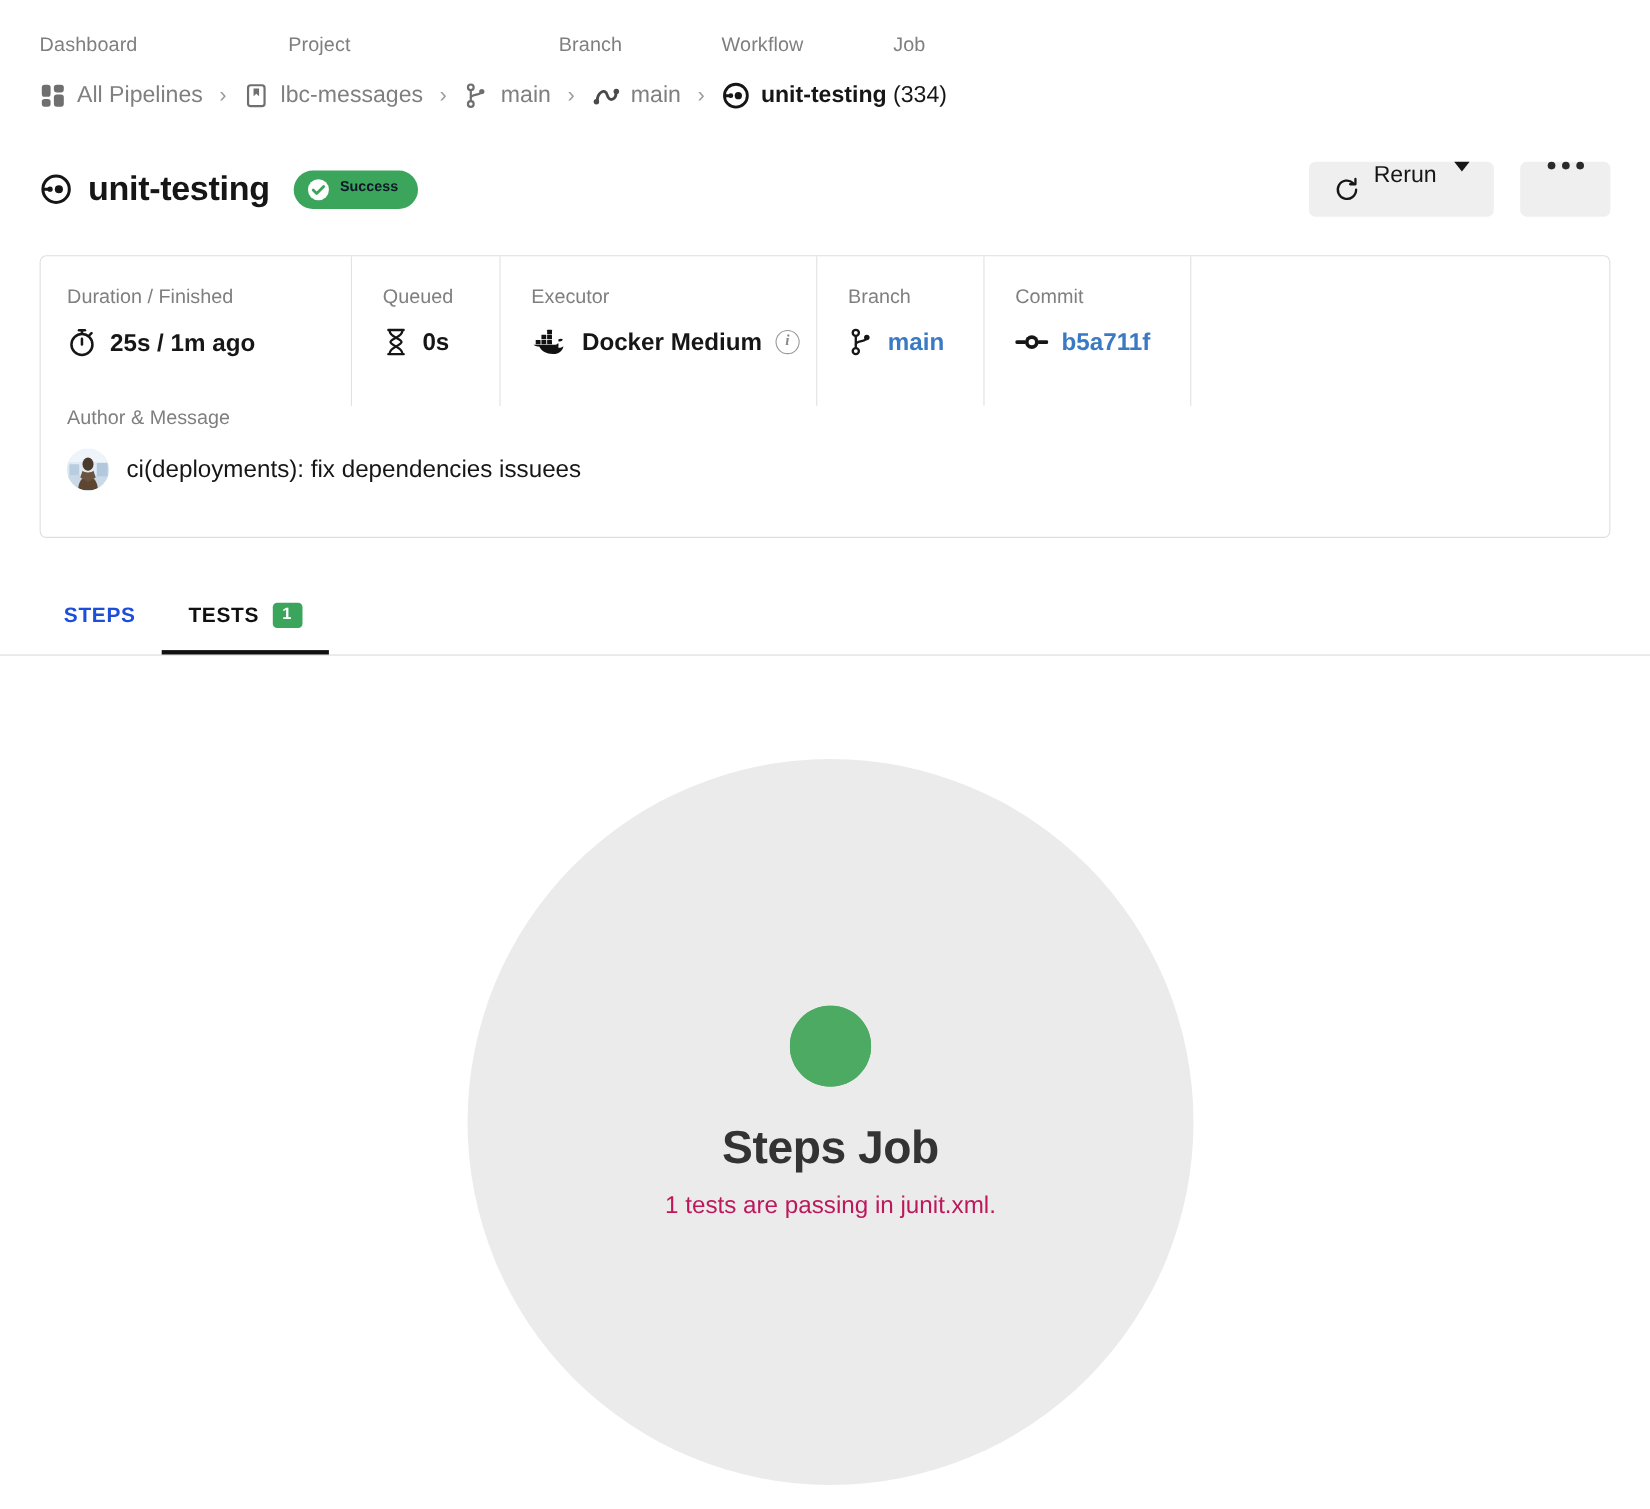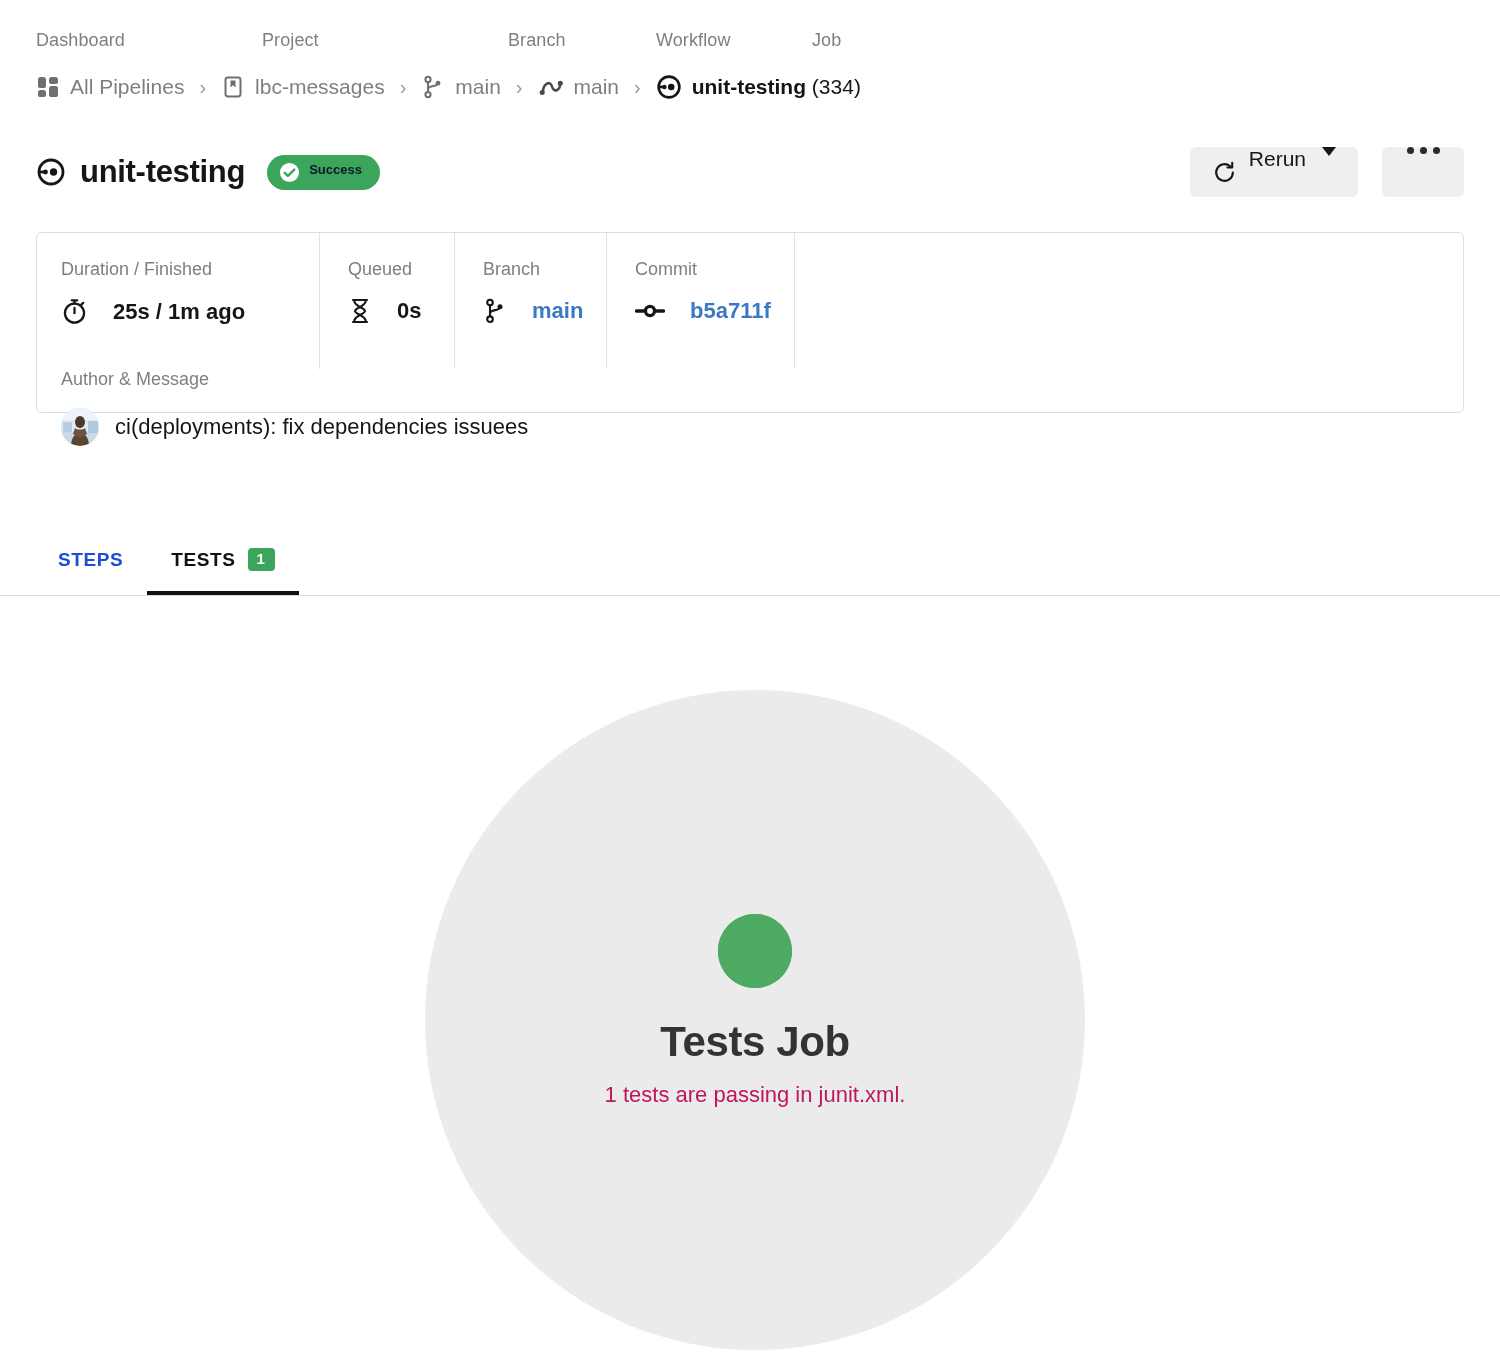--- a/index.html
+++ b/index.html
@@ -78,7 +78,7 @@
   
   .card {
     position: absolute; left: 36px; top: 232px;
-    width: 1428px; height: 181px;
+    width: 1428px; height: 257px;
     border: 1px solid #dedede; border-radius: 6px; background: #fff;
   }
   .card-top { display: flex; height: 136px; padding-left: 24px; }

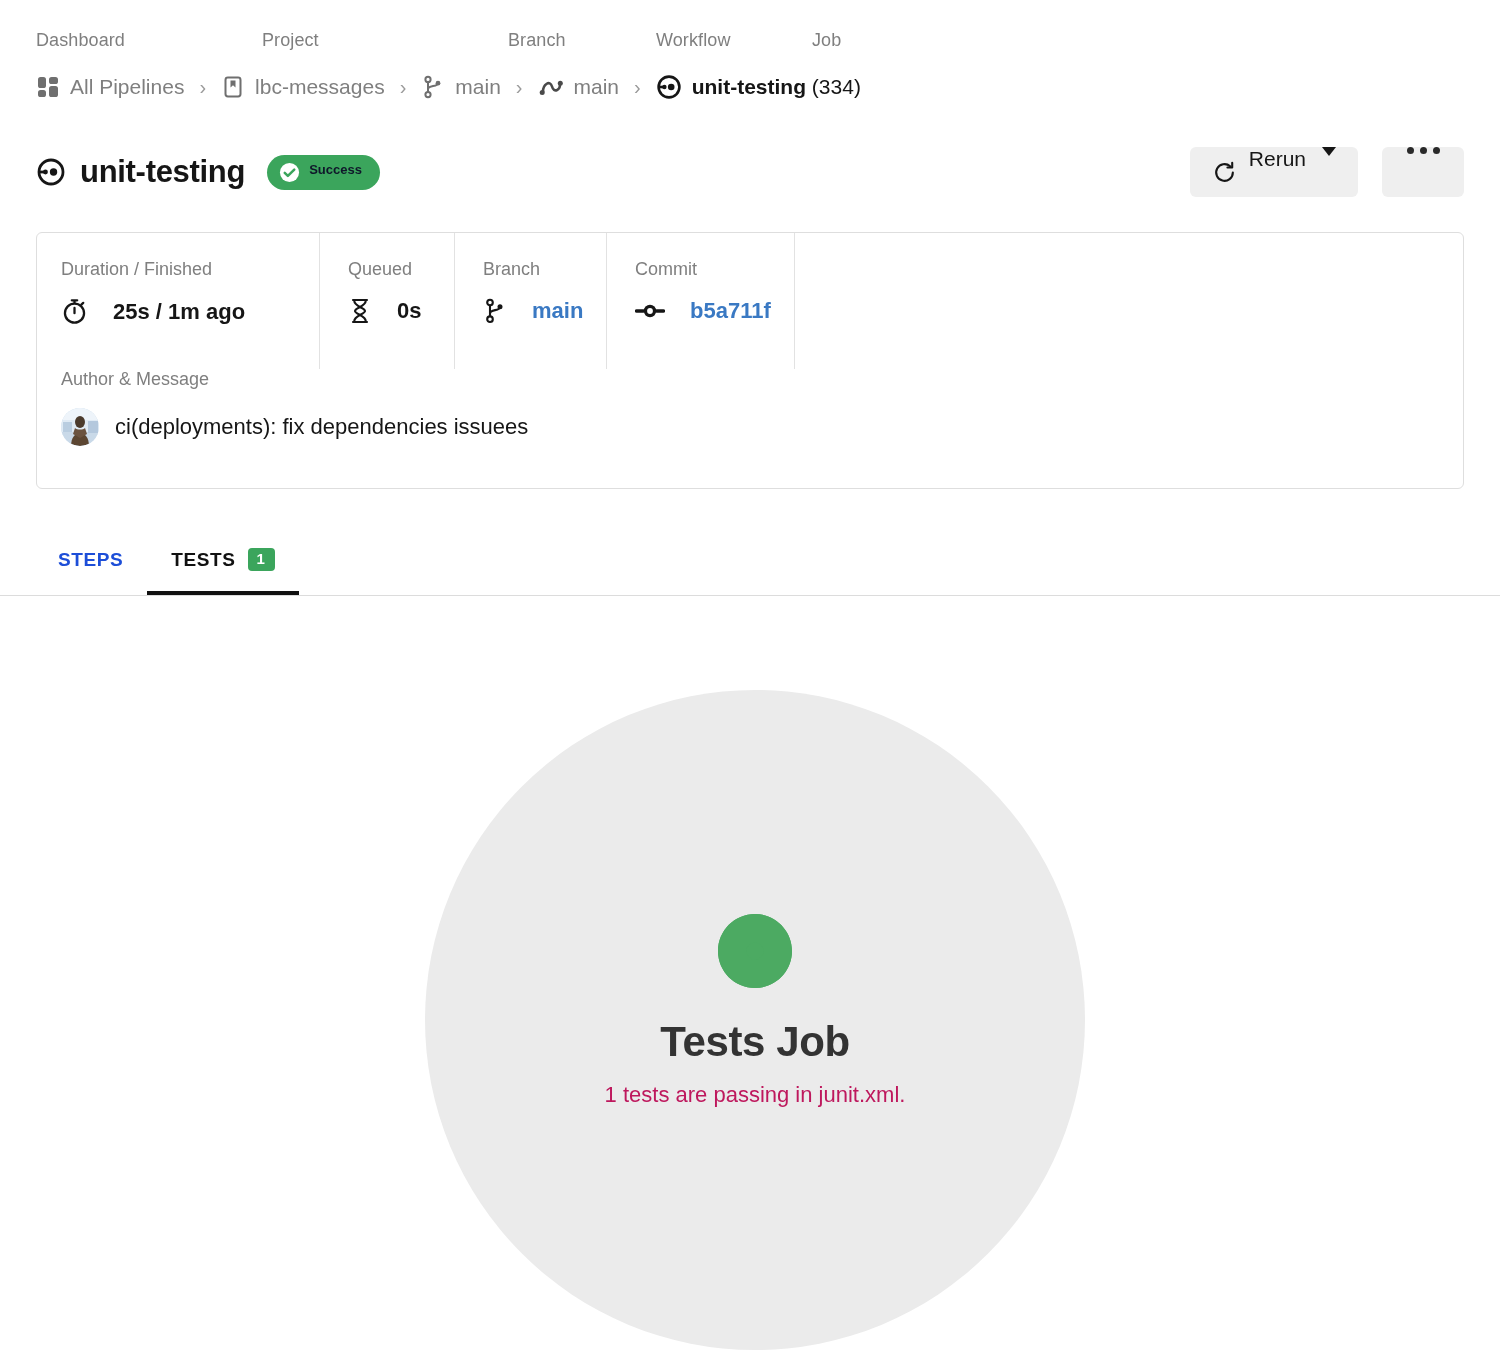--- a/index.html
+++ b/index.html
@@ -300,6 +300,27 @@
         </div>
       </div>
 
+      <div class="cell c-executor">
+        <div class="cell-label">Executor</div>
+        <div class="cell-val">
+          <span class="ico">
+            <svg width="34" height="26" viewBox="0 0 34 26">
+              <g fill="#111111">
+                <rect x="4" y="11" width="4.4" height="4" rx=".5"></rect>
+                <rect x="9.2" y="11" width="4.4" height="4" rx=".5"></rect>
+                <rect x="14.4" y="11" width="4.4" height="4" rx=".5"></rect>
+                <rect x="9.2" y="6.4" width="4.4" height="4" rx=".5"></rect>
+                <rect x="14.4" y="6.4" width="4.4" height="4" rx=".5"></rect>
+                <rect x="14.4" y="1.8" width="4.4" height="4" rx=".5"></rect>
+                <path d="M2 15.5h18.5c1.8 0 3.2-.6 4-1.7.5 1.8.2 3.3-.2 4.2 2.2.4 4-.5 4.9-1.3-.6 3.6-3.6 7.1-9.6 7.1-5.9 0-10.4-2.8-12.2-6.6-1.6 0-3.6-.1-5.4-1.7z"></path>
+                <path d="M24.6 10.6c1.4-.9 3.2-.6 4.1.1-.5 1.5-2.4 2.2-4.1 1.6z"></path>
+              </g>
+            </svg>
+          </span>
+          <span>Docker Medium</span>
+          <span class="info-i">i</span>
+        </div>
+      </div>
 
       <div class="cell c-branch">
         <div class="cell-label">Branch</div>

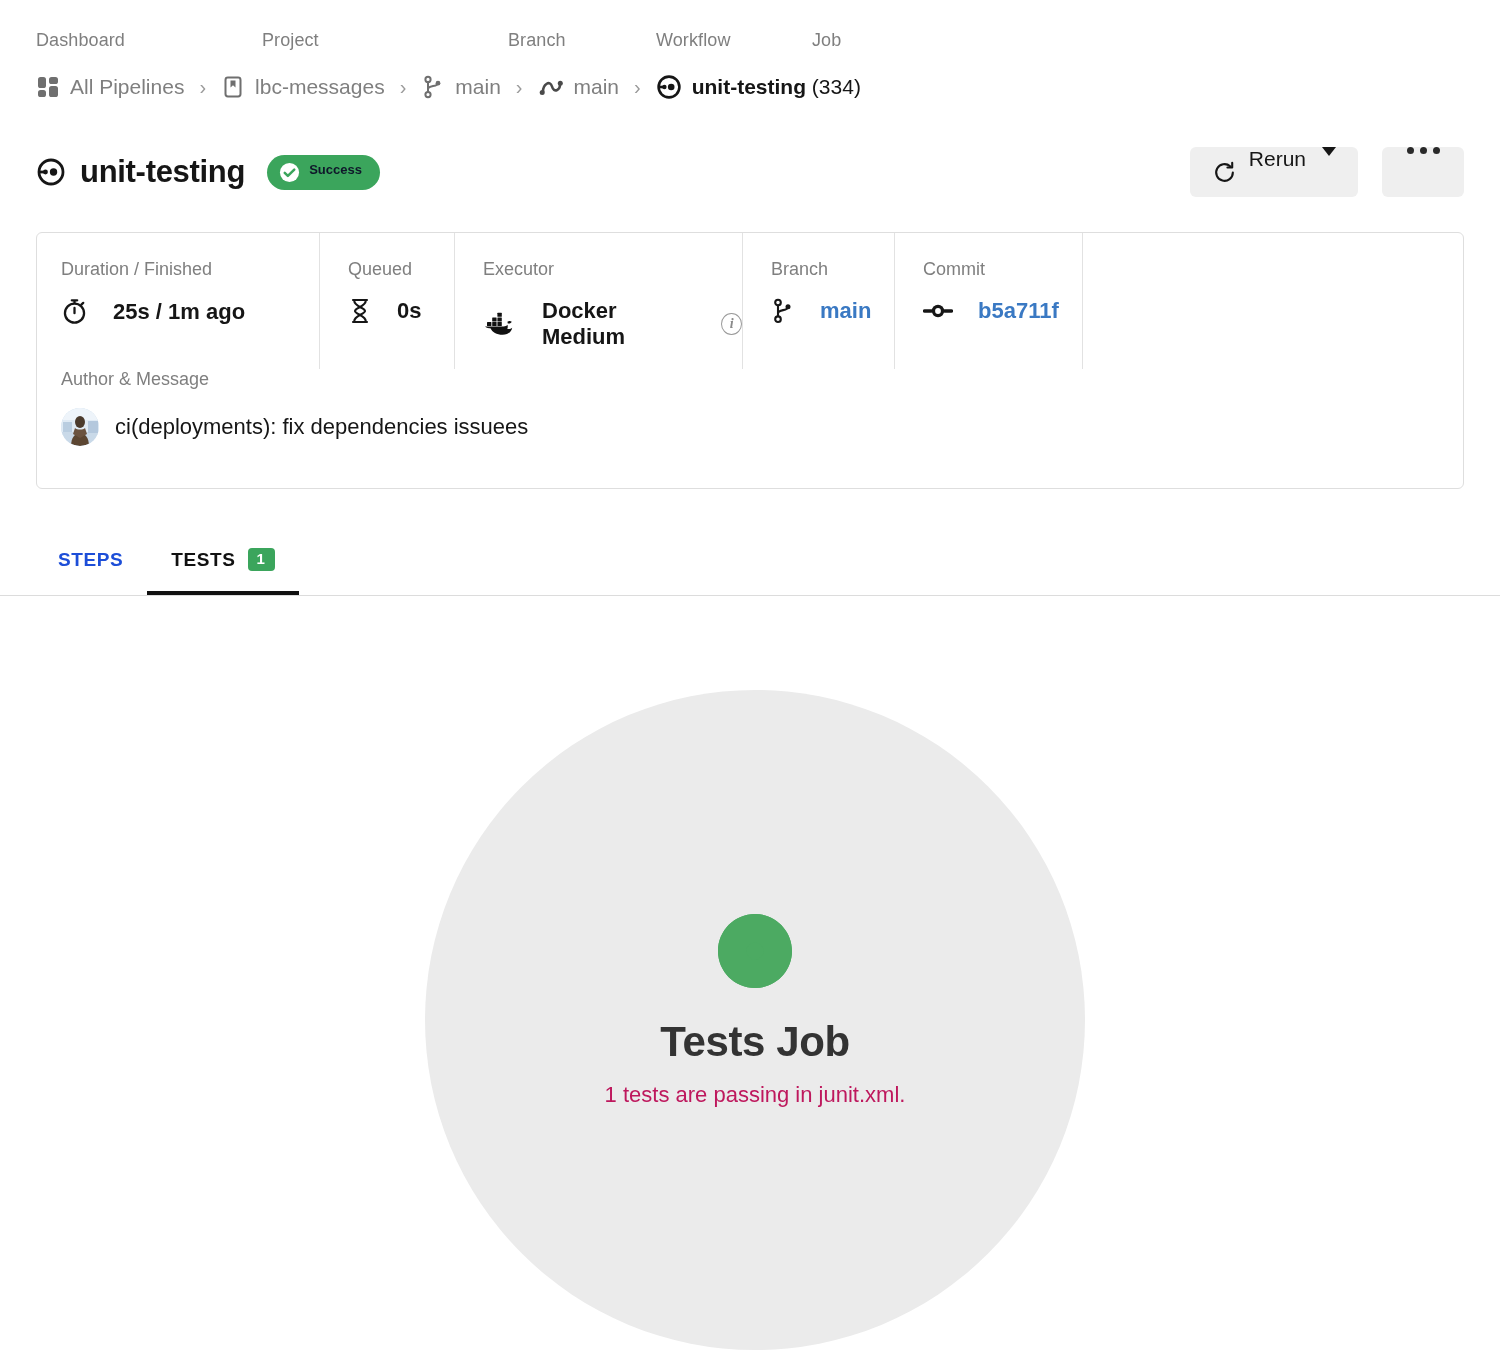--- a/index.html
+++ b/index.html
@@ -86,7 +86,7 @@
   .cell + .cell { border-left: 1px solid #e2e2e2; padding-left: 28px; }
   .cell-label { font-size: 18px; color: #7f7f7f; margin-bottom: 18px; }
   .cell-val {
-    display: flex; align-items: center; gap: 25px;
+    display: flex; align-items: center; gap: 12px;
     font-size: 22px; font-weight: 700; color: #161616;
   }
   .cell-val a { color: #3a79c3; text-decoration: none; font-weight: 700; }

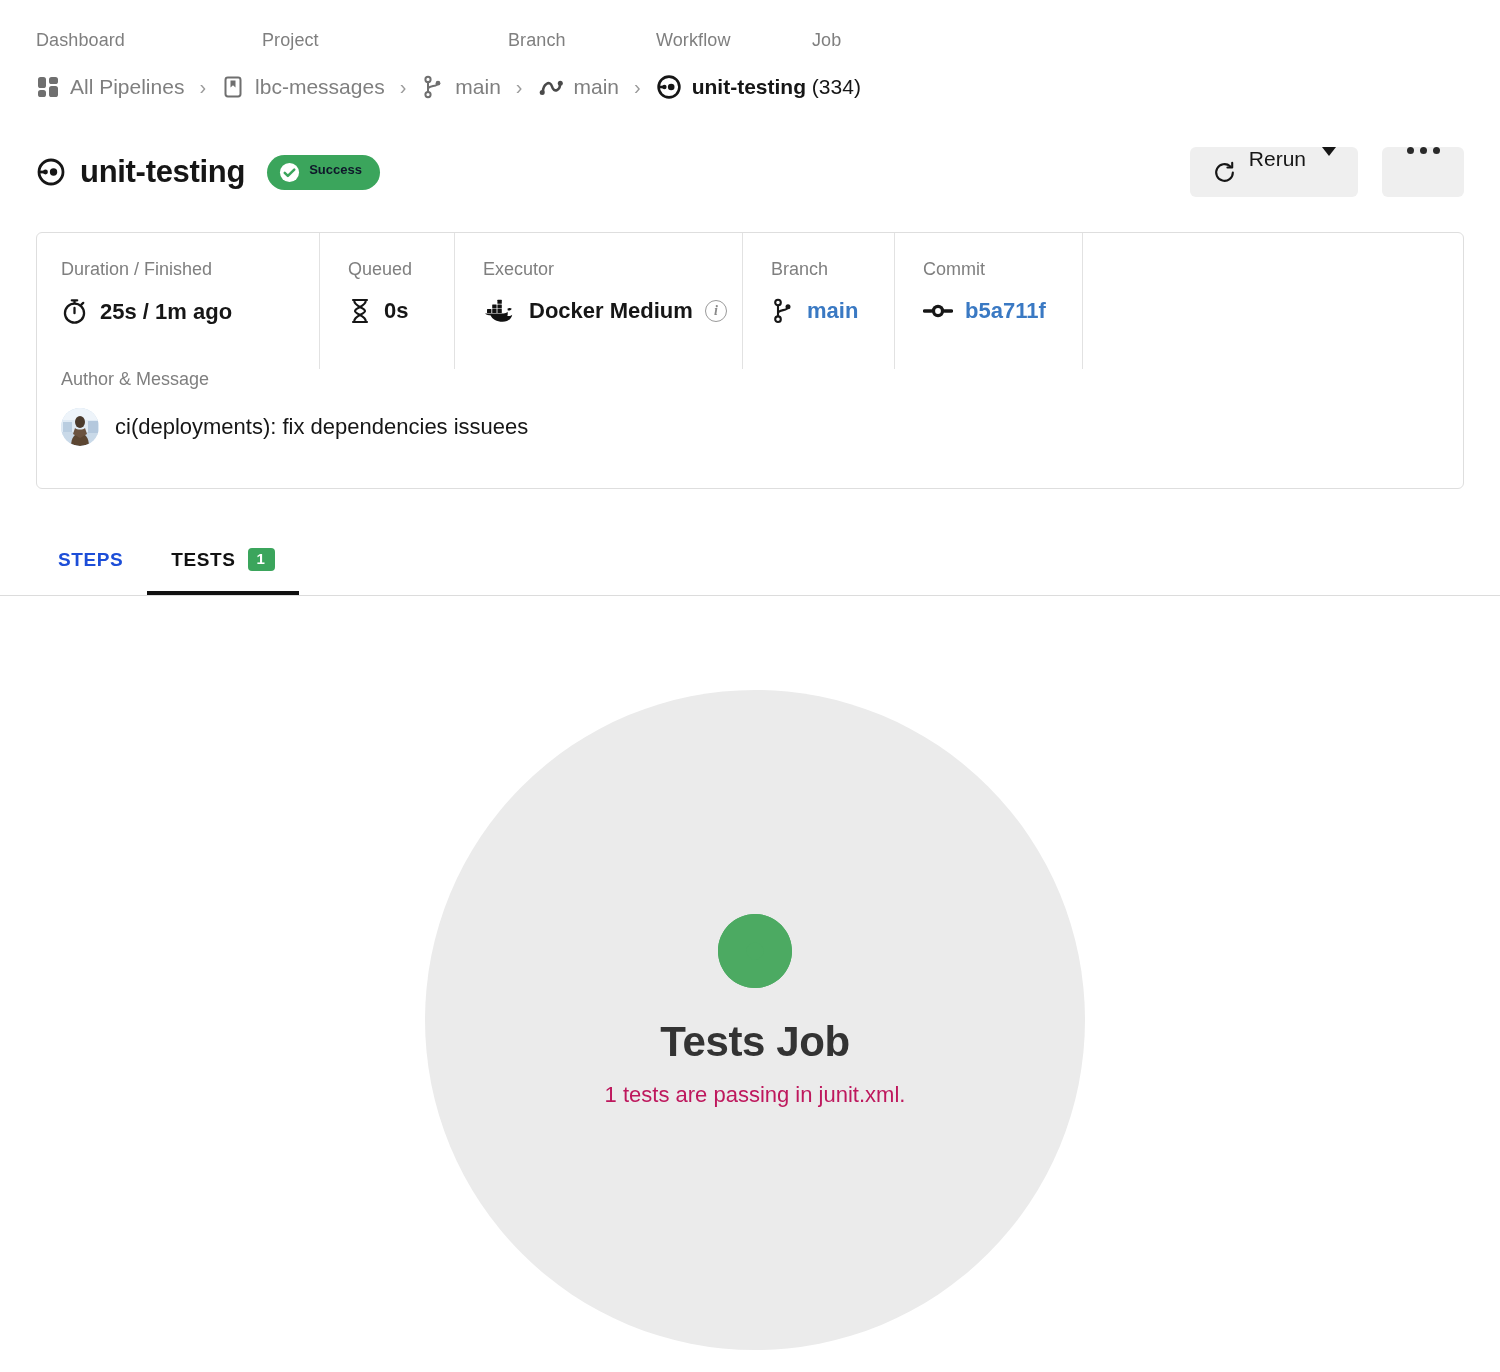--- a/index.html
+++ b/index.html
@@ -400,7 +400,7 @@
         <circle cx="37" cy="37" r="8.6" fill="#4caa62"></circle>
       </svg>
     </span>
-    <div class="good-job">Tests Job</div>
+    <div class="good-job">Steps Job</div>
     <div class="passing-text">1 tests are passing in junit.xml.</div>
   </div>
 

